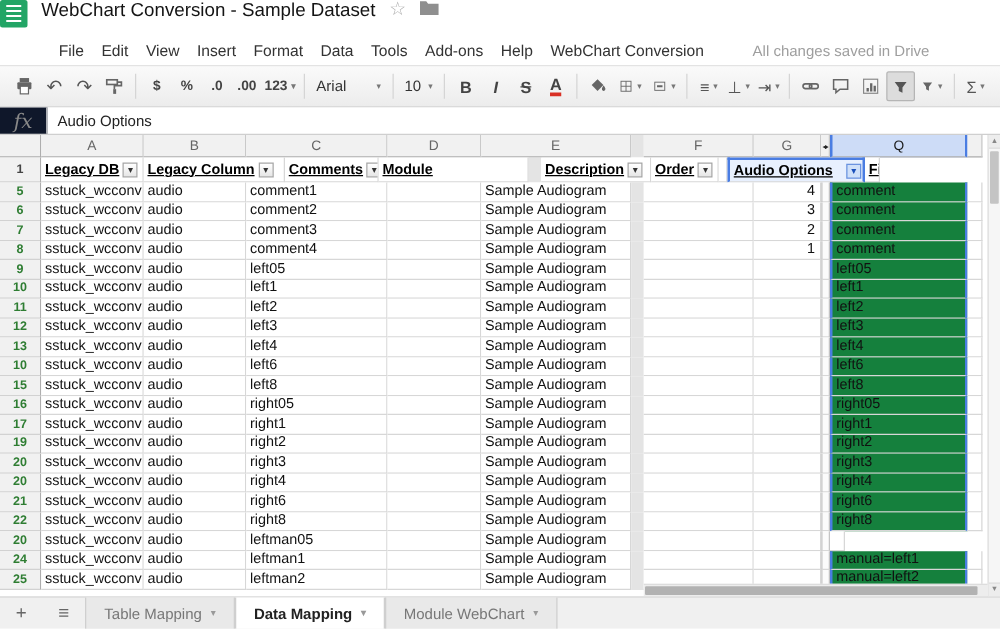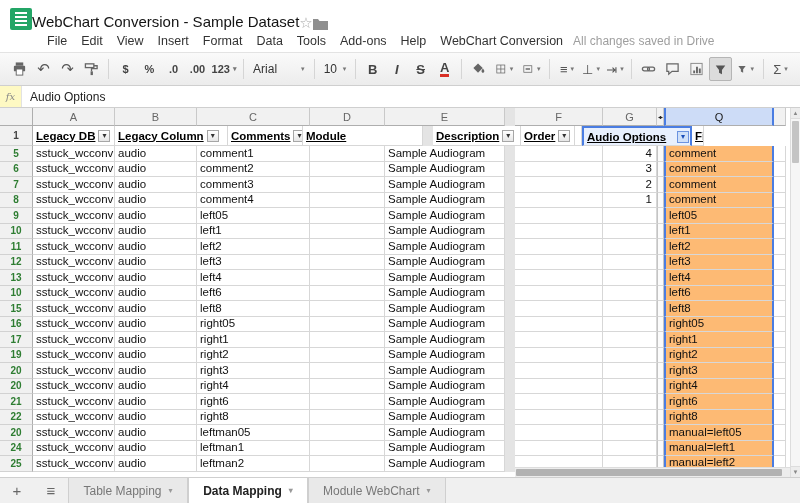--- a/index.html
+++ b/index.html
@@ -7,7 +7,7 @@
   .app{width:800px;height:503px;position:relative;overflow:hidden;background:#fff}
 
   
-  .titlebar{height:30px;display:flex;align-items:flex-end;gap:0;padding-left:10px}
+  .titlebar{height:30px;display:flex;align-items:flex-start;gap:11px;}
   .logo{width:22px;height:22px;border-radius:2px;background:#23a566;display:flex;align-items:center;justify-content:center}
   .logo-grid{width:12px;height:14px;background:repeating-linear-gradient(to bottom,#fff 0 2px,#23a566 2px 4px)}
   .doc-title{font-size:15px;color:#141414}

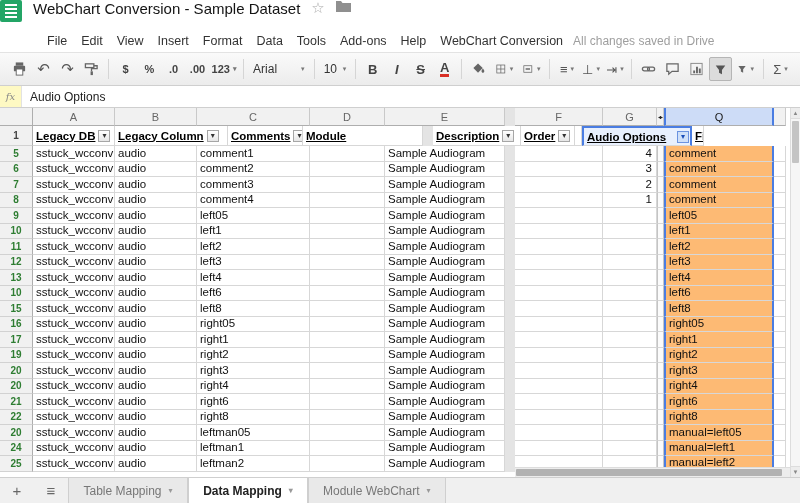--- a/index.html
+++ b/index.html
@@ -17,7 +17,7 @@
   
   .menubar{height:22px;display:flex;align-items:center;padding-left:40px;font-size:12.5px;color:#333}
   .menu{padding:0 7px;cursor:default}
-  .savestatus{margin-left:3px;color:#9e9e9e;font-size:12px}
+  .savestatus{margin-left:32px;color:#9e9e9e;font-size:12px}
 
   
   .toolbar{height:34px;display:flex;align-items:center;padding:0 8px;gap:1px;

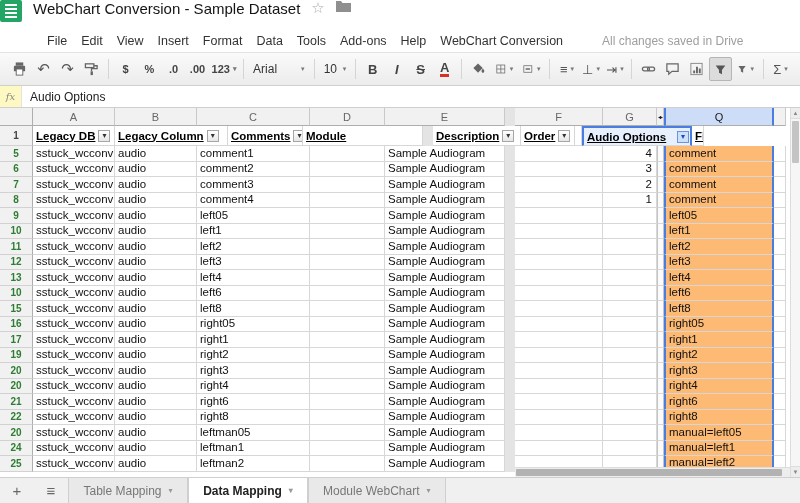--- a/index.html
+++ b/index.html
@@ -40,8 +40,8 @@
 
   
   .formulabar{height:22px;display:flex;border-bottom:1px solid #cfcfcf;background:#fff}
-  .fx{width:22px;display:flex;align-items:center;justify-content:center;font-style:italic;
-    font-family:"DejaVu Serif",serif;color:#888;font-size:10px;border-right:1px solid #e2e2e2;background:#fef9c3}
+  .fx{width:38px;display:flex;align-items:center;justify-content:center;font-style:italic;
+    font-family:"DejaVu Serif",serif;color:#888;font-size:16px;border-right:1px solid #e2e2e2;background:#0f172a}
   .fvalue{flex:1;display:flex;align-items:center;padding-left:8px;font-size:12px;color:#222}
 
   

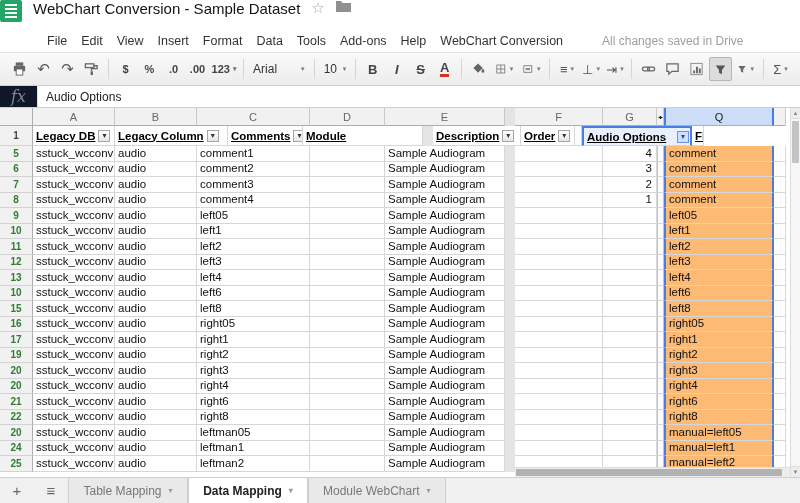--- a/index.html
+++ b/index.html
@@ -79,7 +79,7 @@
     padding-left:3px;font-size:11.5px;line-height:13px;color:#111;overflow:hidden;white-space:nowrap}
   .dcell.c-hid{background:#fbfbfb;border-left:1px solid #c4c4c4;border-right:1px solid #c4c4c4;padding:0}
   .num{justify-content:flex-end;padding-right:4px;padding-left:0}
-  .sel-d{background:#fdba74;border-left:2px solid #4a7de2;border-right:2px solid #4a7de2}
+  .sel-d{background:#15803d;border-left:2px solid #4a7de2;border-right:2px solid #4a7de2}
   #sheet .grow:last-child .sel-d{border-bottom:2px solid #4a7de2}
 
   

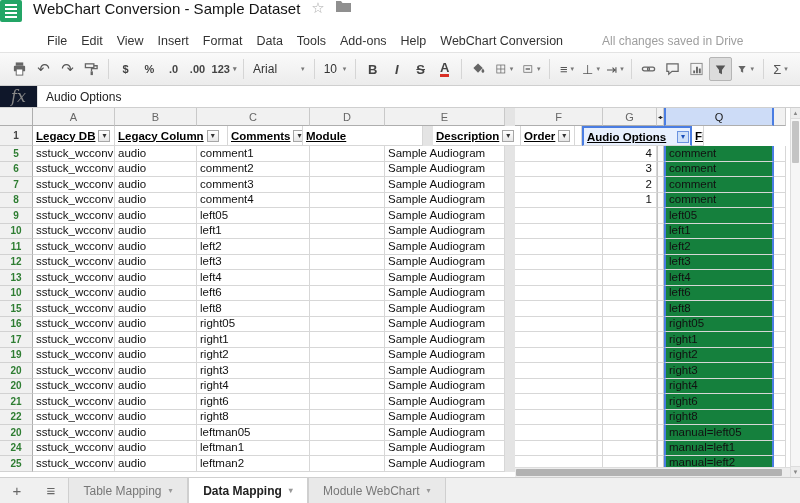--- a/index.html
+++ b/index.html
@@ -567,7 +567,6 @@
           <div class="dcell c-f"></div>
           <div class="dcell c-g num"></div>
           <div class="dcell c-hid"></div>
-          <div class="dcell c-q sel-d">manual=left05</div>
           <div class="dcell c-part"></div>
         </div>
         <div class="grow drow">

